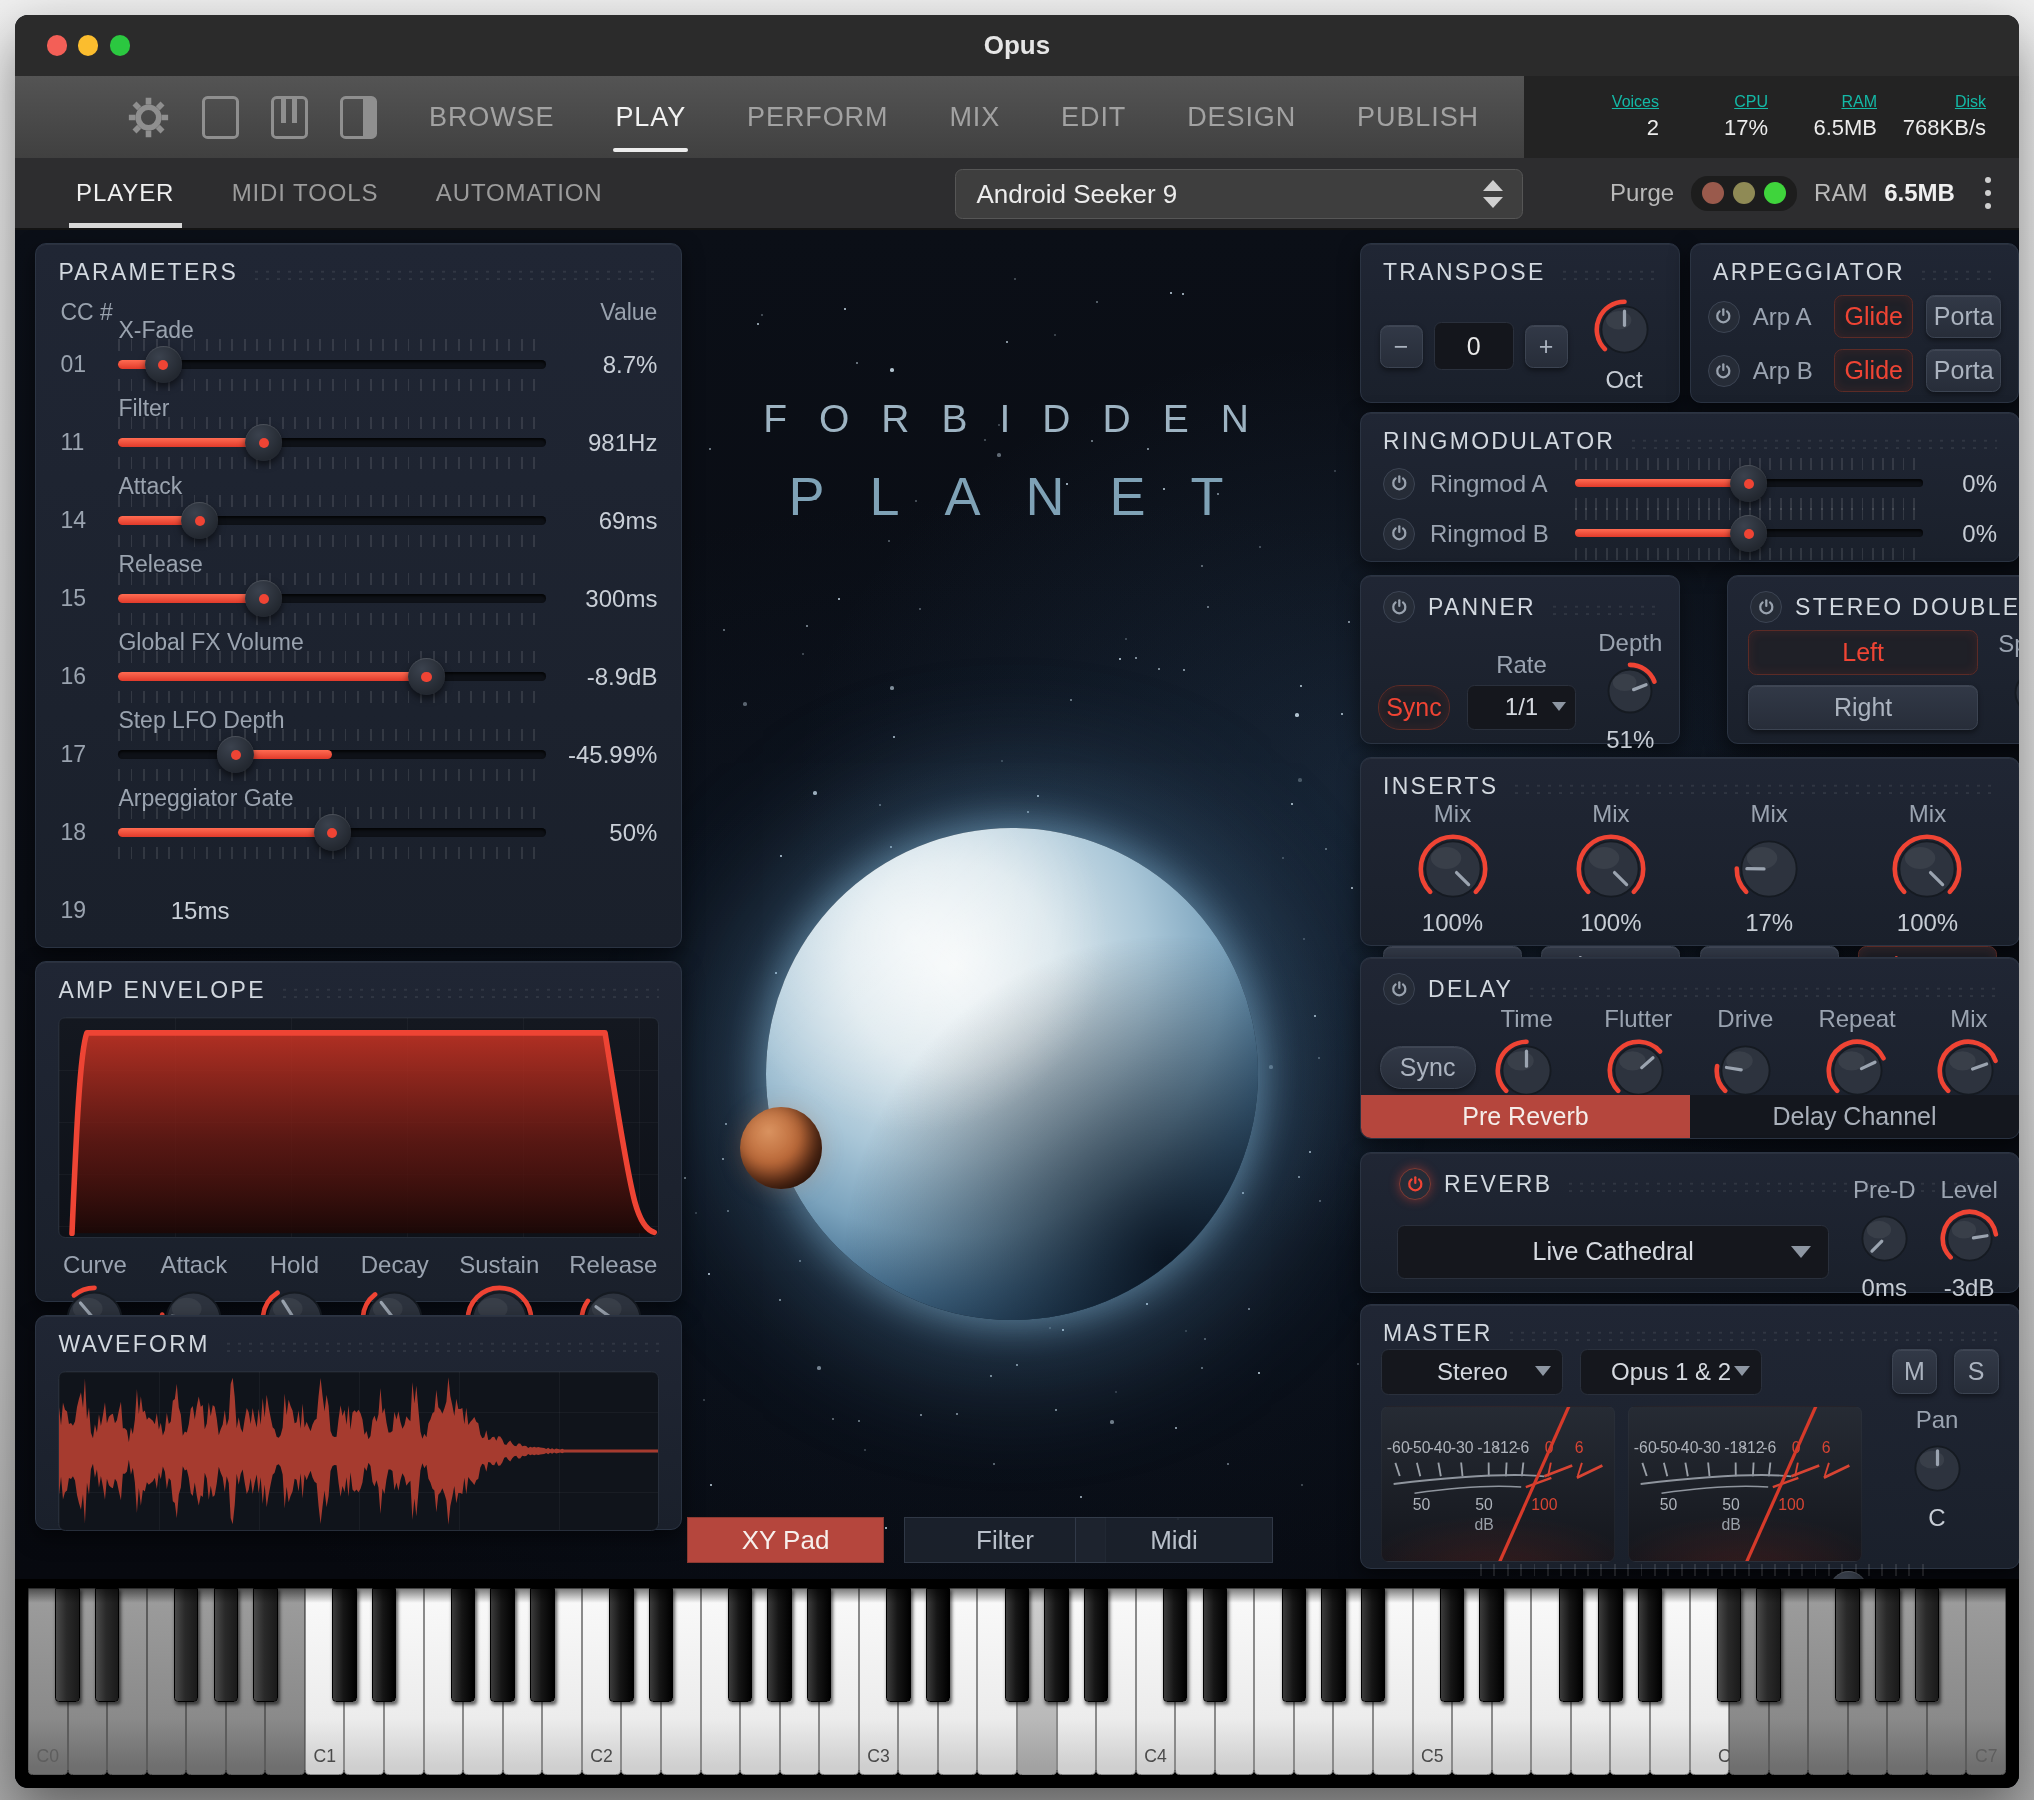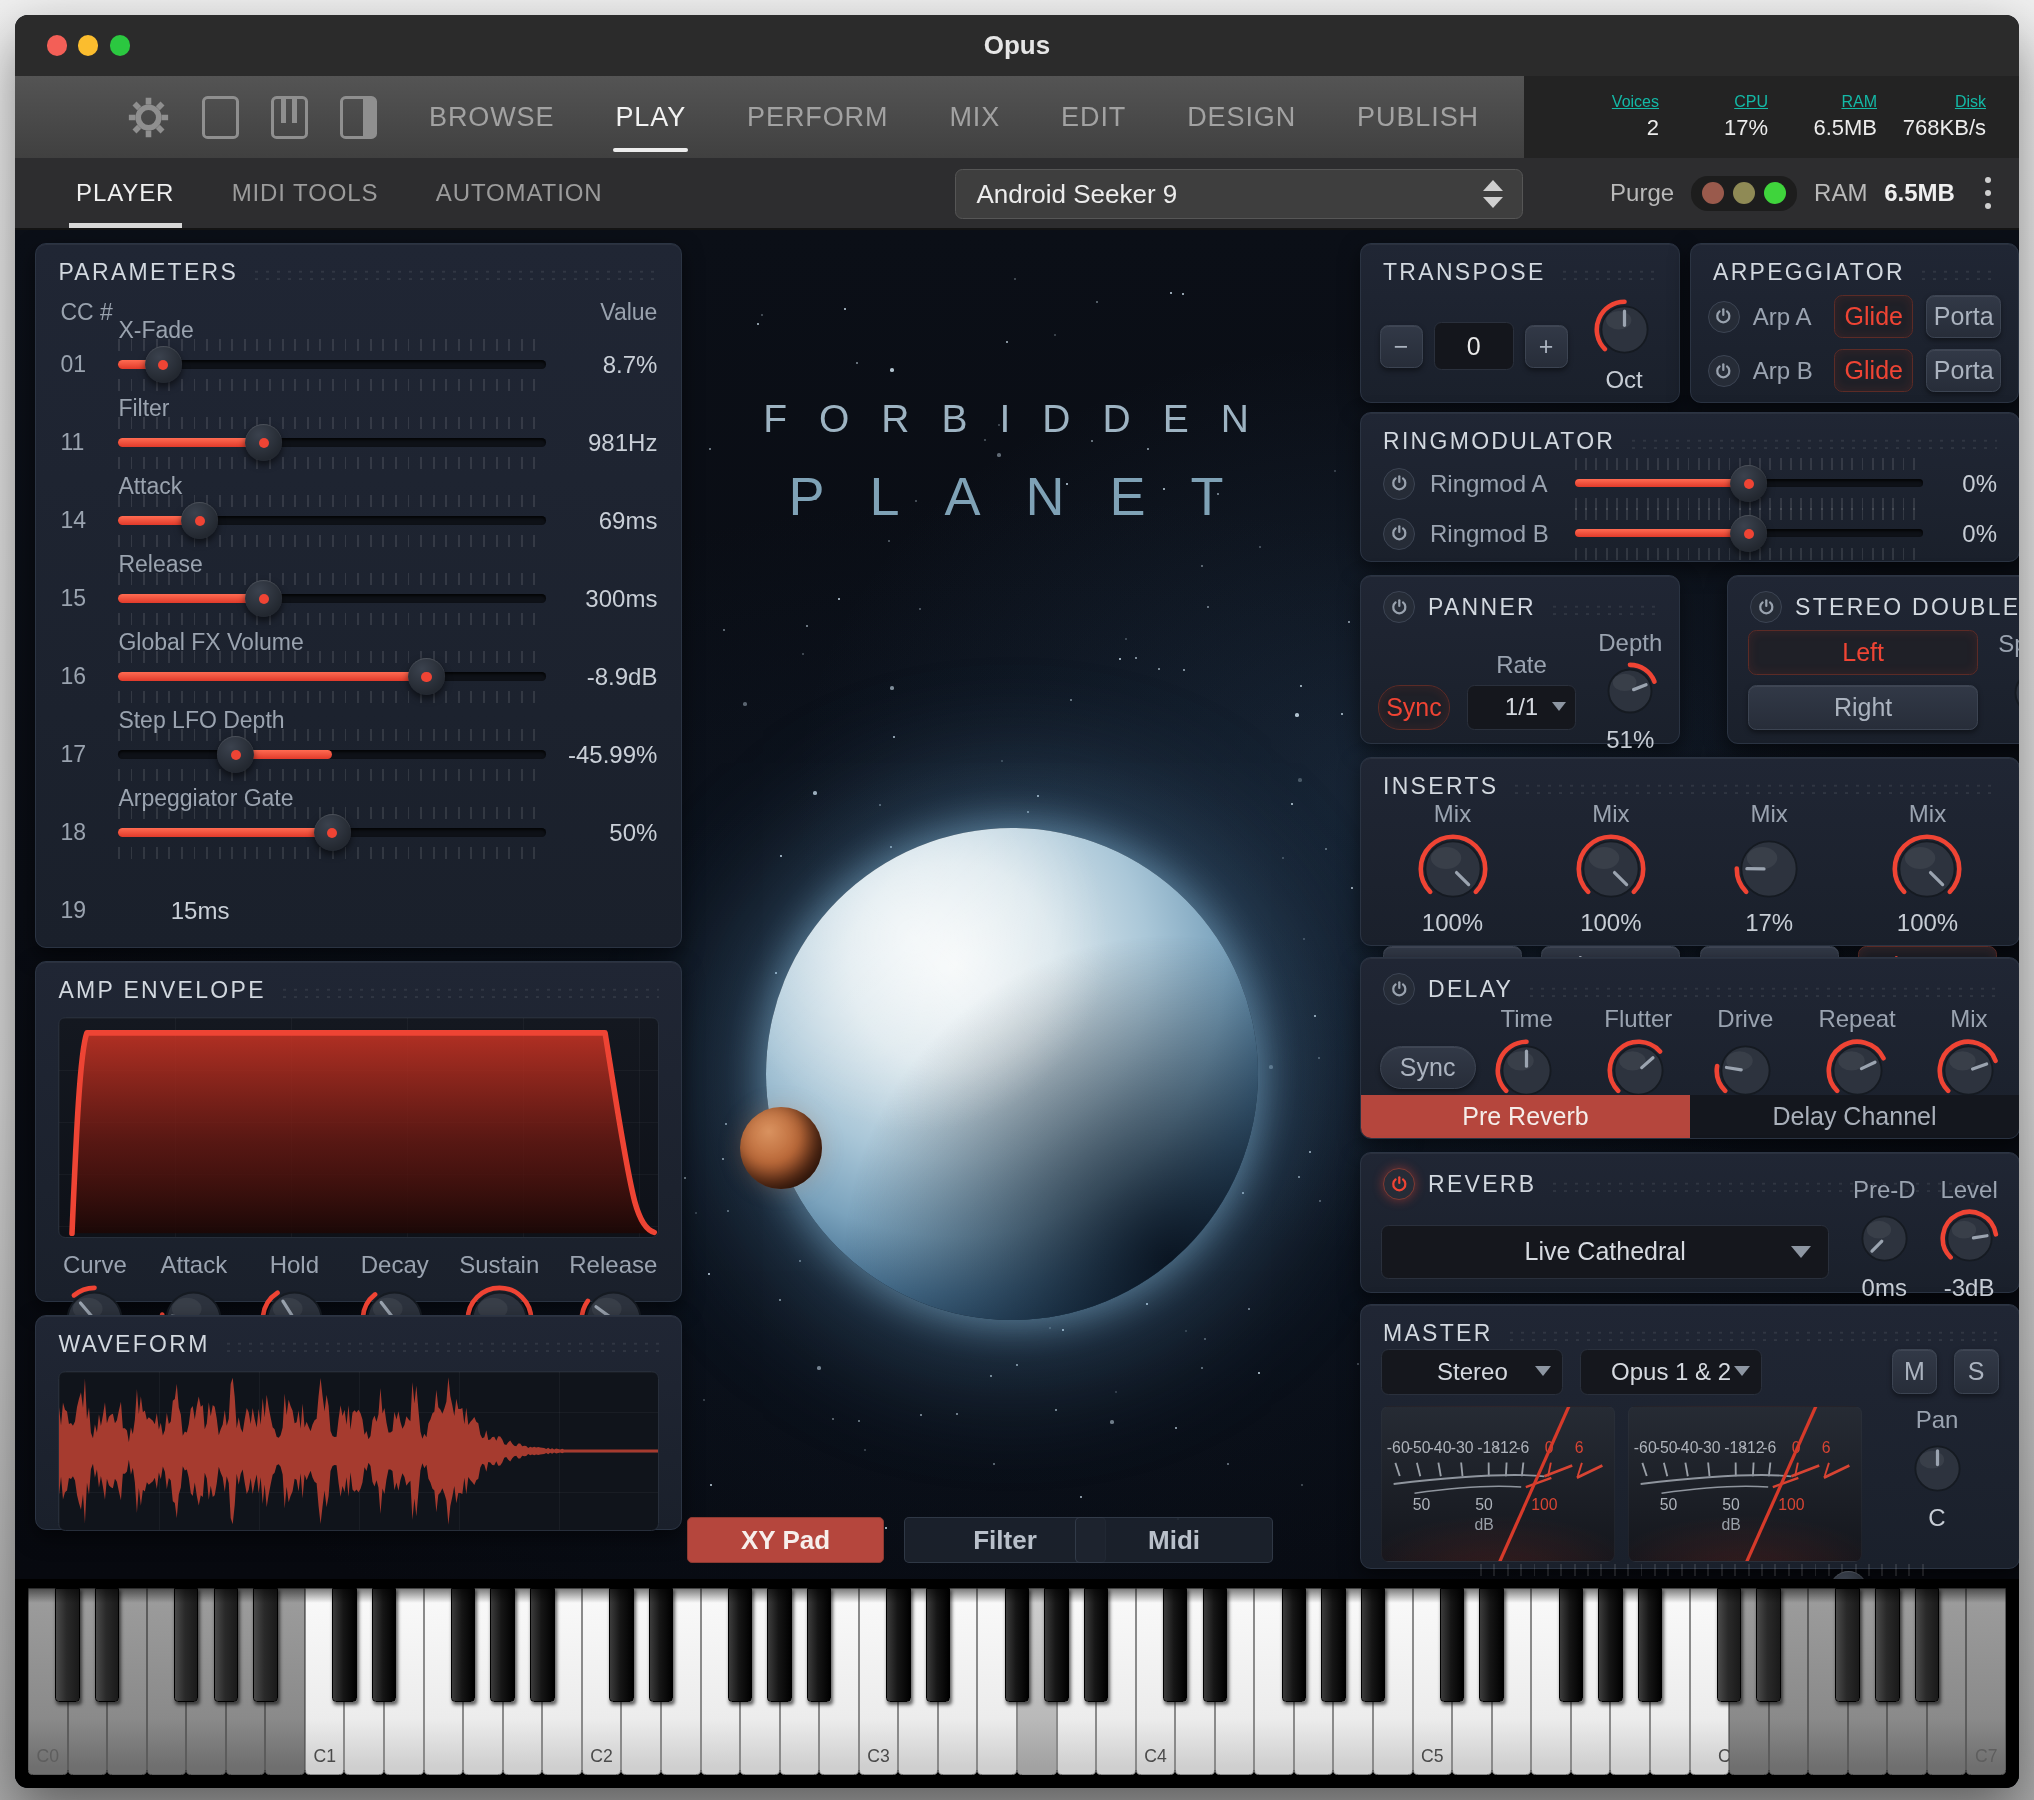--- a/index.html
+++ b/index.html
@@ -900,7 +900,7 @@
         </div>
     </div>
 
-    <div class="panel" style="left:1345px; top:922px; width:660px; height:141px;">
+    <div class="panel" style="left:1345px; top:922px; width:660px; height:141px;padding-left:16px;">
       <div class="phead" id="reverb-head" style="padding-bottom:0;">
           <span class="pwr on">
             <svg viewBox="0 0 20 20" fill="none" stroke="#ef4434" stroke-width="2.4" stroke-linecap="round">

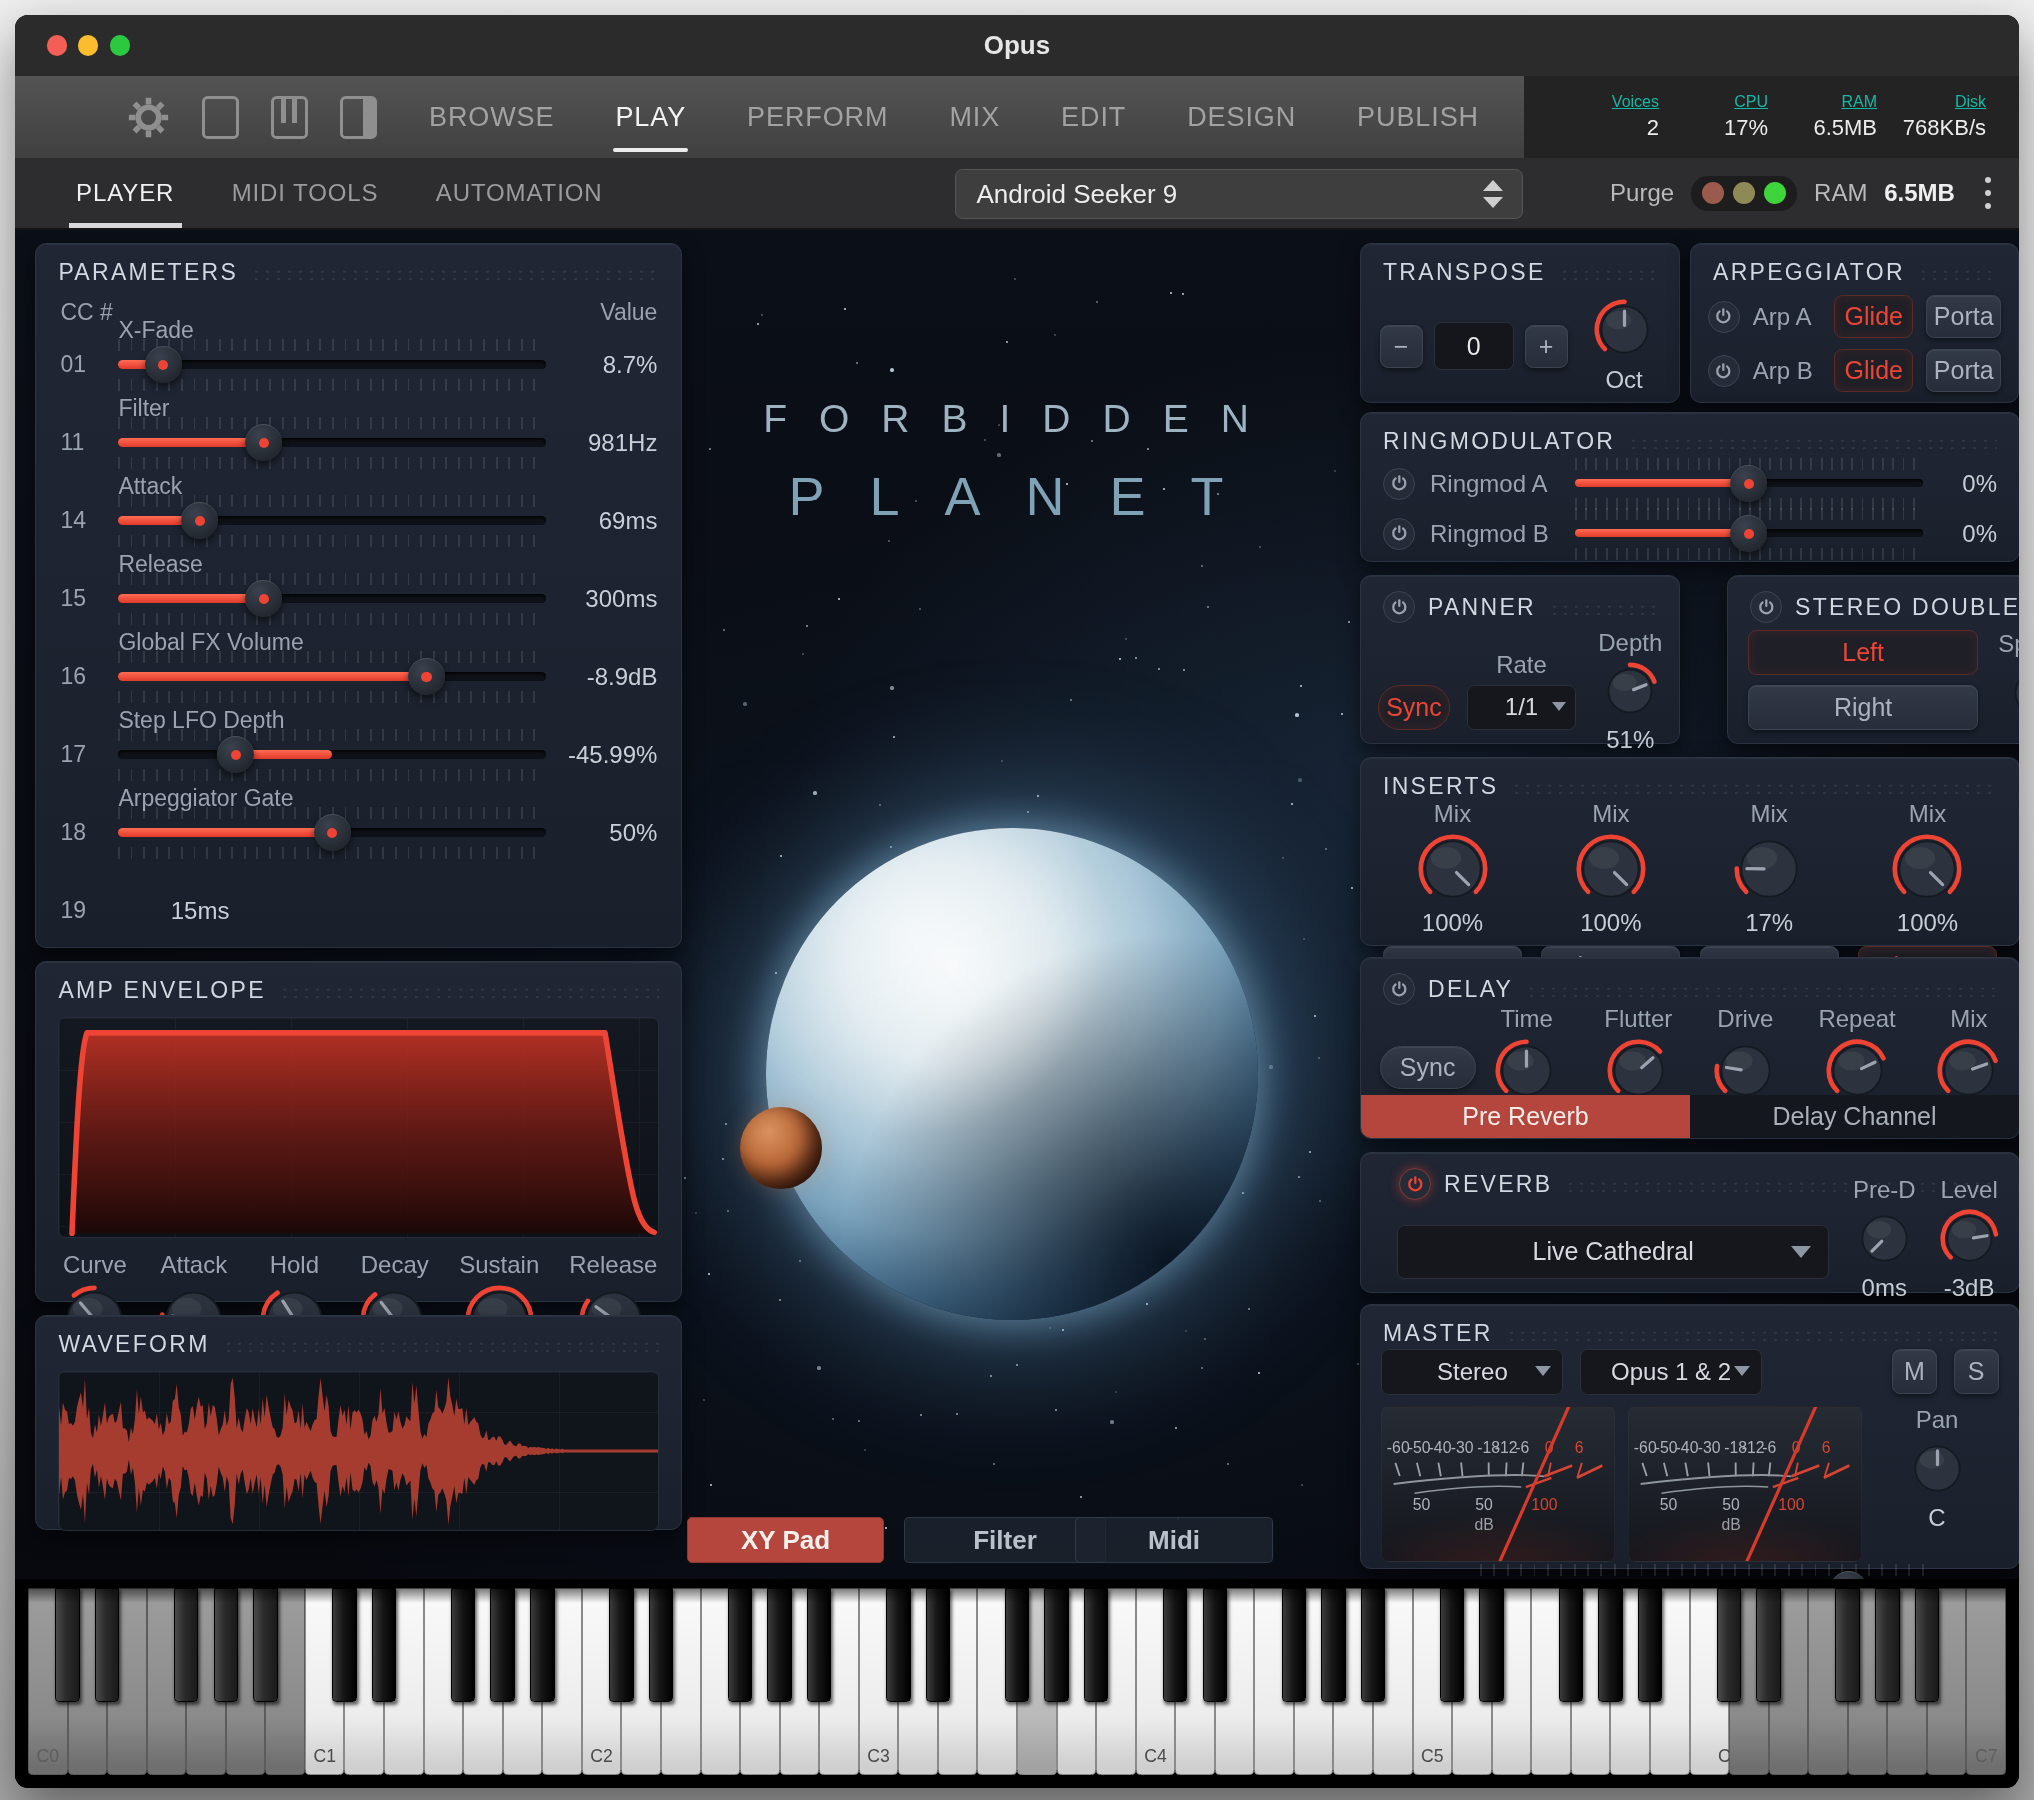--- a/index.html
+++ b/index.html
@@ -136,8 +136,8 @@
   .bigtab { flex:1; display:flex; align-items:center; justify-content:center; font-size:26px; color:#a9b0ba; background:#14171e; }
   .bigtab.red { background:#b5463d; color:#f5ece9; }
   
-  .padbtn { position:absolute; height:46px; border-radius:5px; background:rgba(30,36,48,.82); color:#b9c0ca; font-size:26px;
-    display:flex; align-items:center; justify-content:center; border:0.9px solid rgba(70,80,98,.5);font-weight:bold; }
+  .padbtn { position:absolute; height:46px; border-radius:0; background:rgba(30,36,48,.82); color:#b9c0ca; font-size:26px;
+    display:flex; align-items:center; justify-content:center; border:0.9px solid rgba(70,80,98,.5); }
   .padbtn.red { background:#b5463d; color:#f7efec; border-color:#8d3931; }
   
   .btn { background:linear-gradient(#323947,#272d39); border:0.9px solid #3c4452; border-radius:8.3px; color:#abb3bf;

